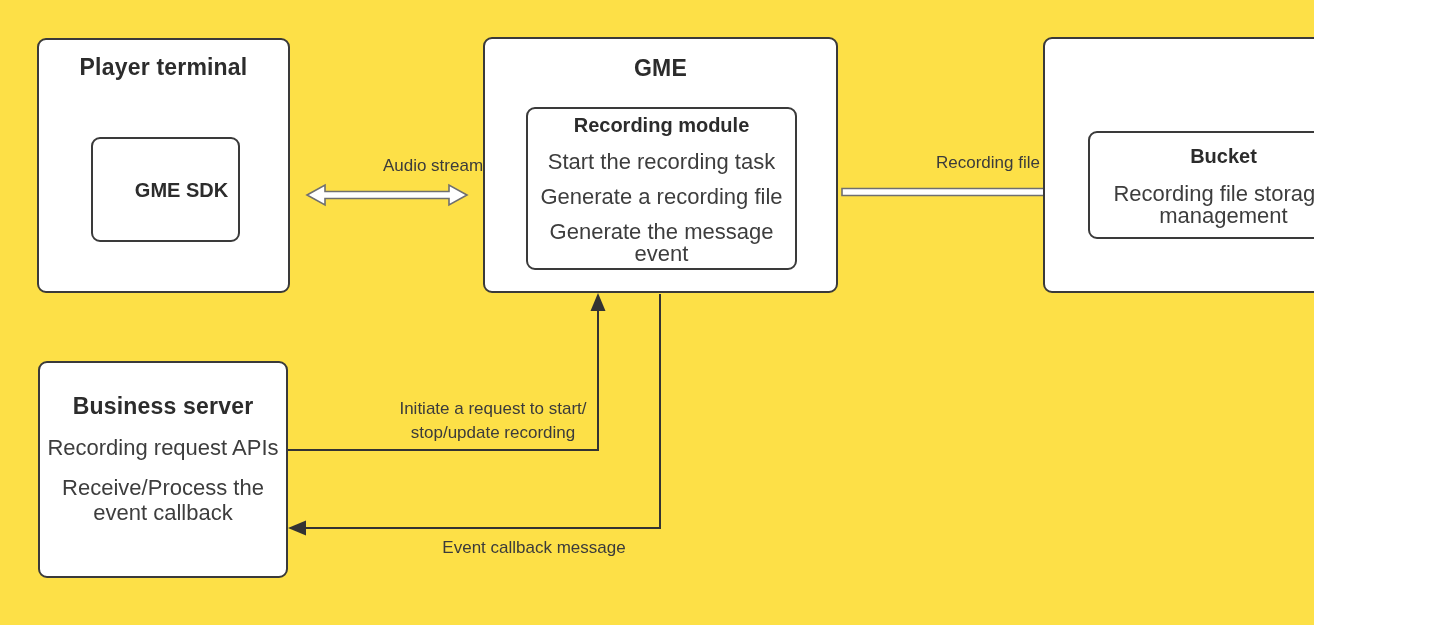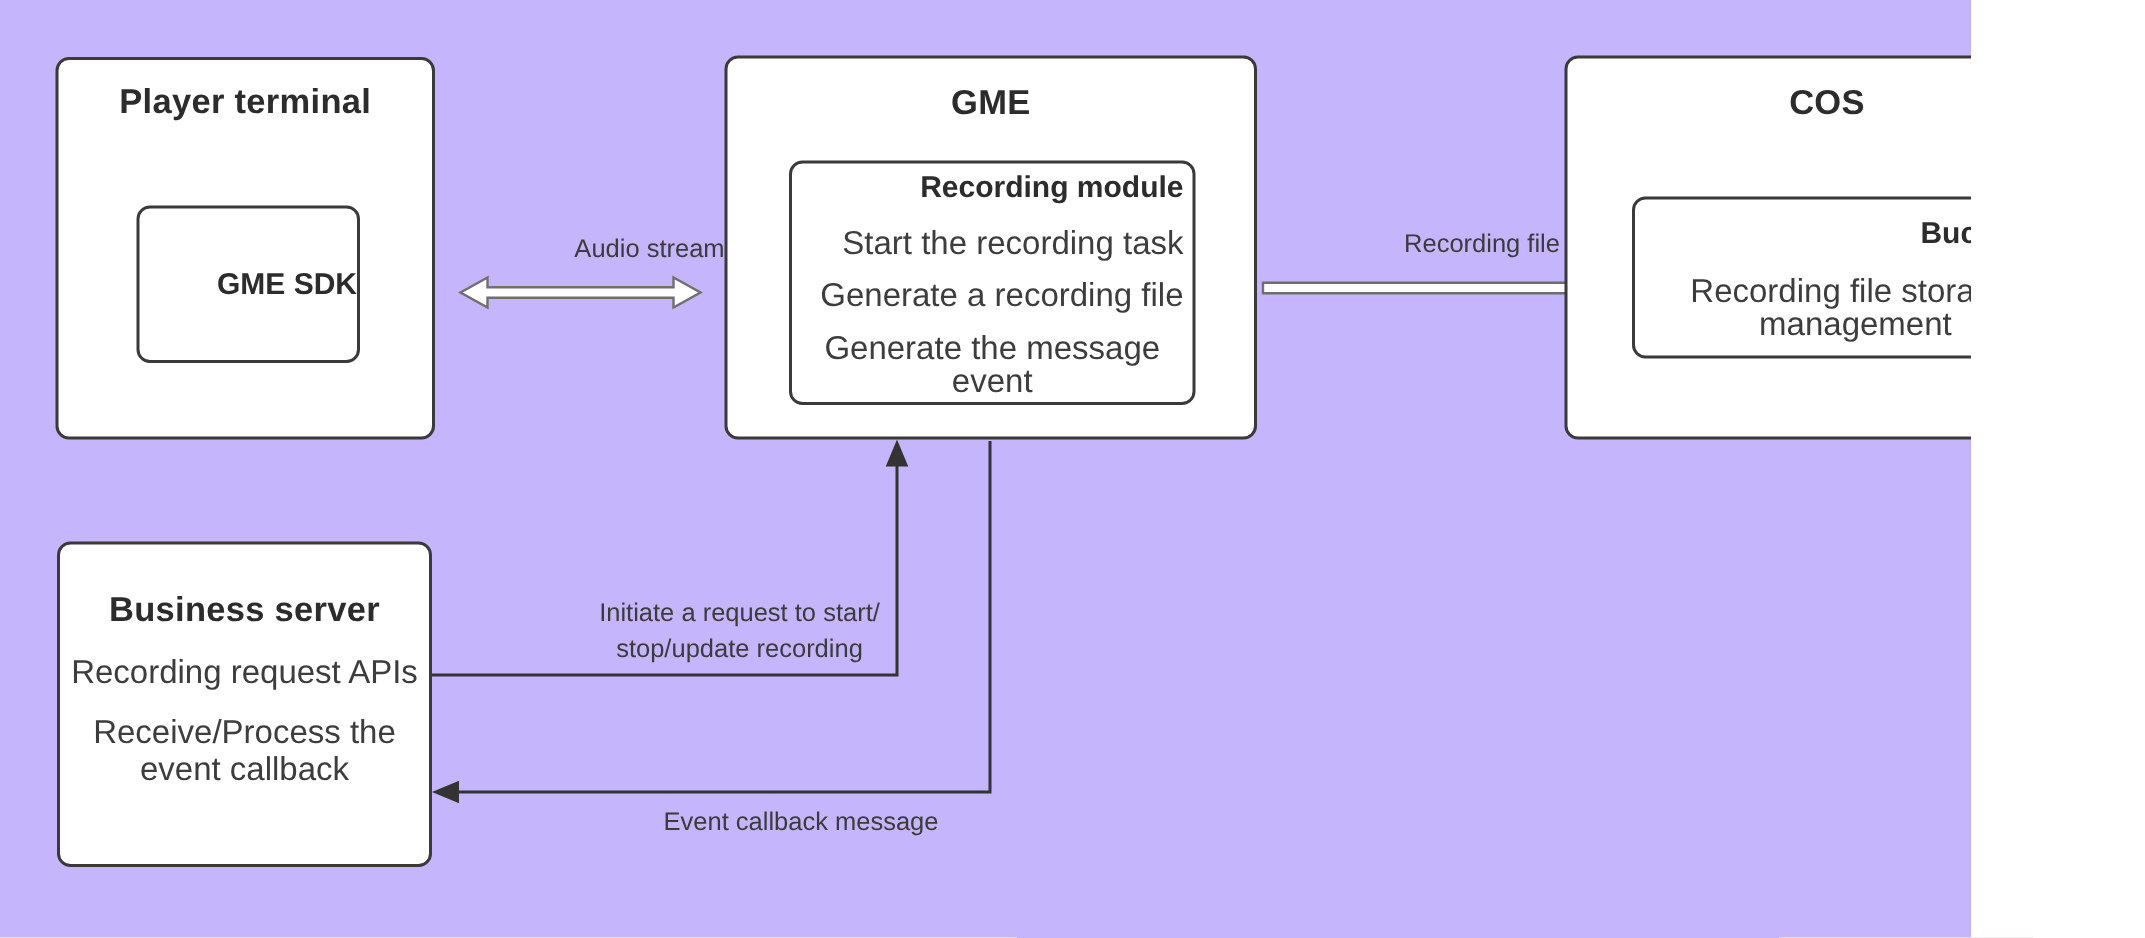--- a/index.html
+++ b/index.html
@@ -12,7 +12,7 @@
     position: relative;
     width: 1314px;
     height: 625px;
-    background: #c4b5fd;
+    background: #fde047;
     overflow: hidden;
   }
   .arrows-layer {

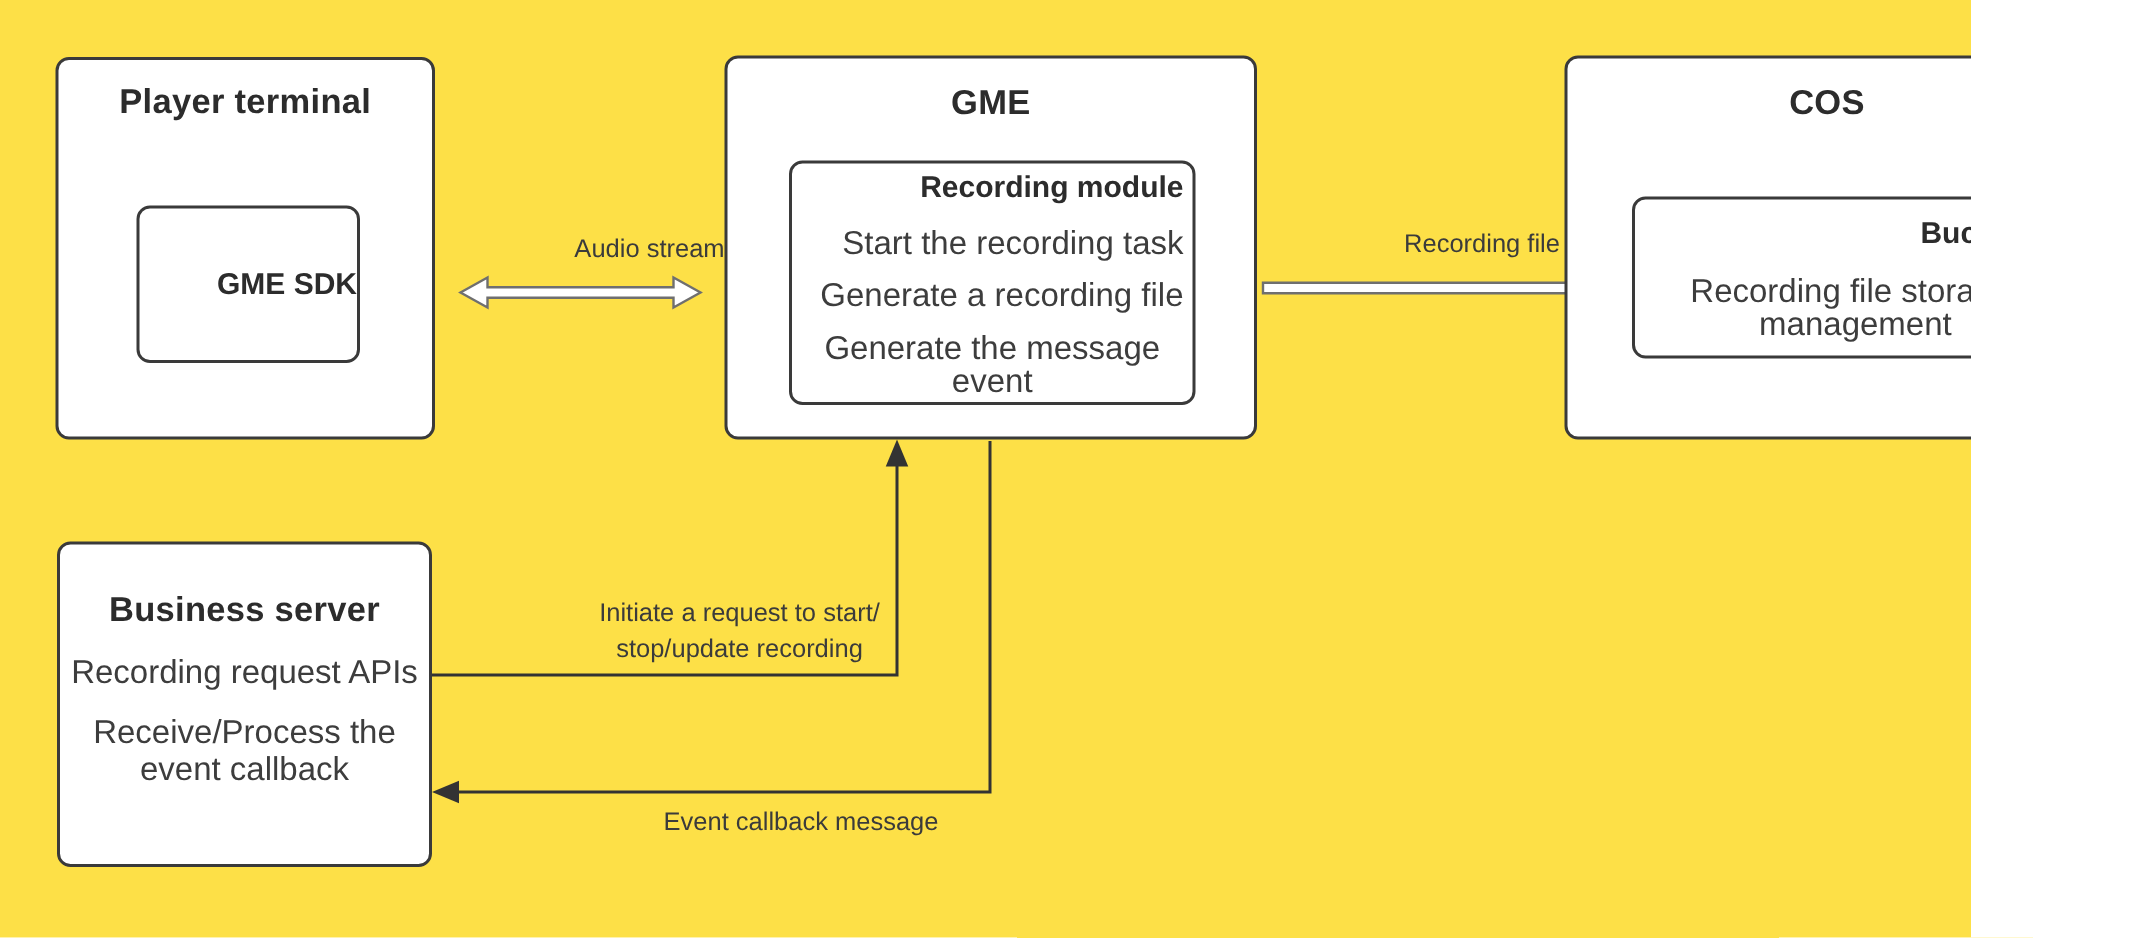--- a/index.html
+++ b/index.html
@@ -122,7 +122,6 @@
   </div>
 
   <div class="box" id="cos">
-    <div class="outer-title" style="top:16px">COS</div>
     <div class="box inner-box" id="bucket">
       <div class="inner-title">Bucket</div>
       <div class="body-line">Recording file storage/

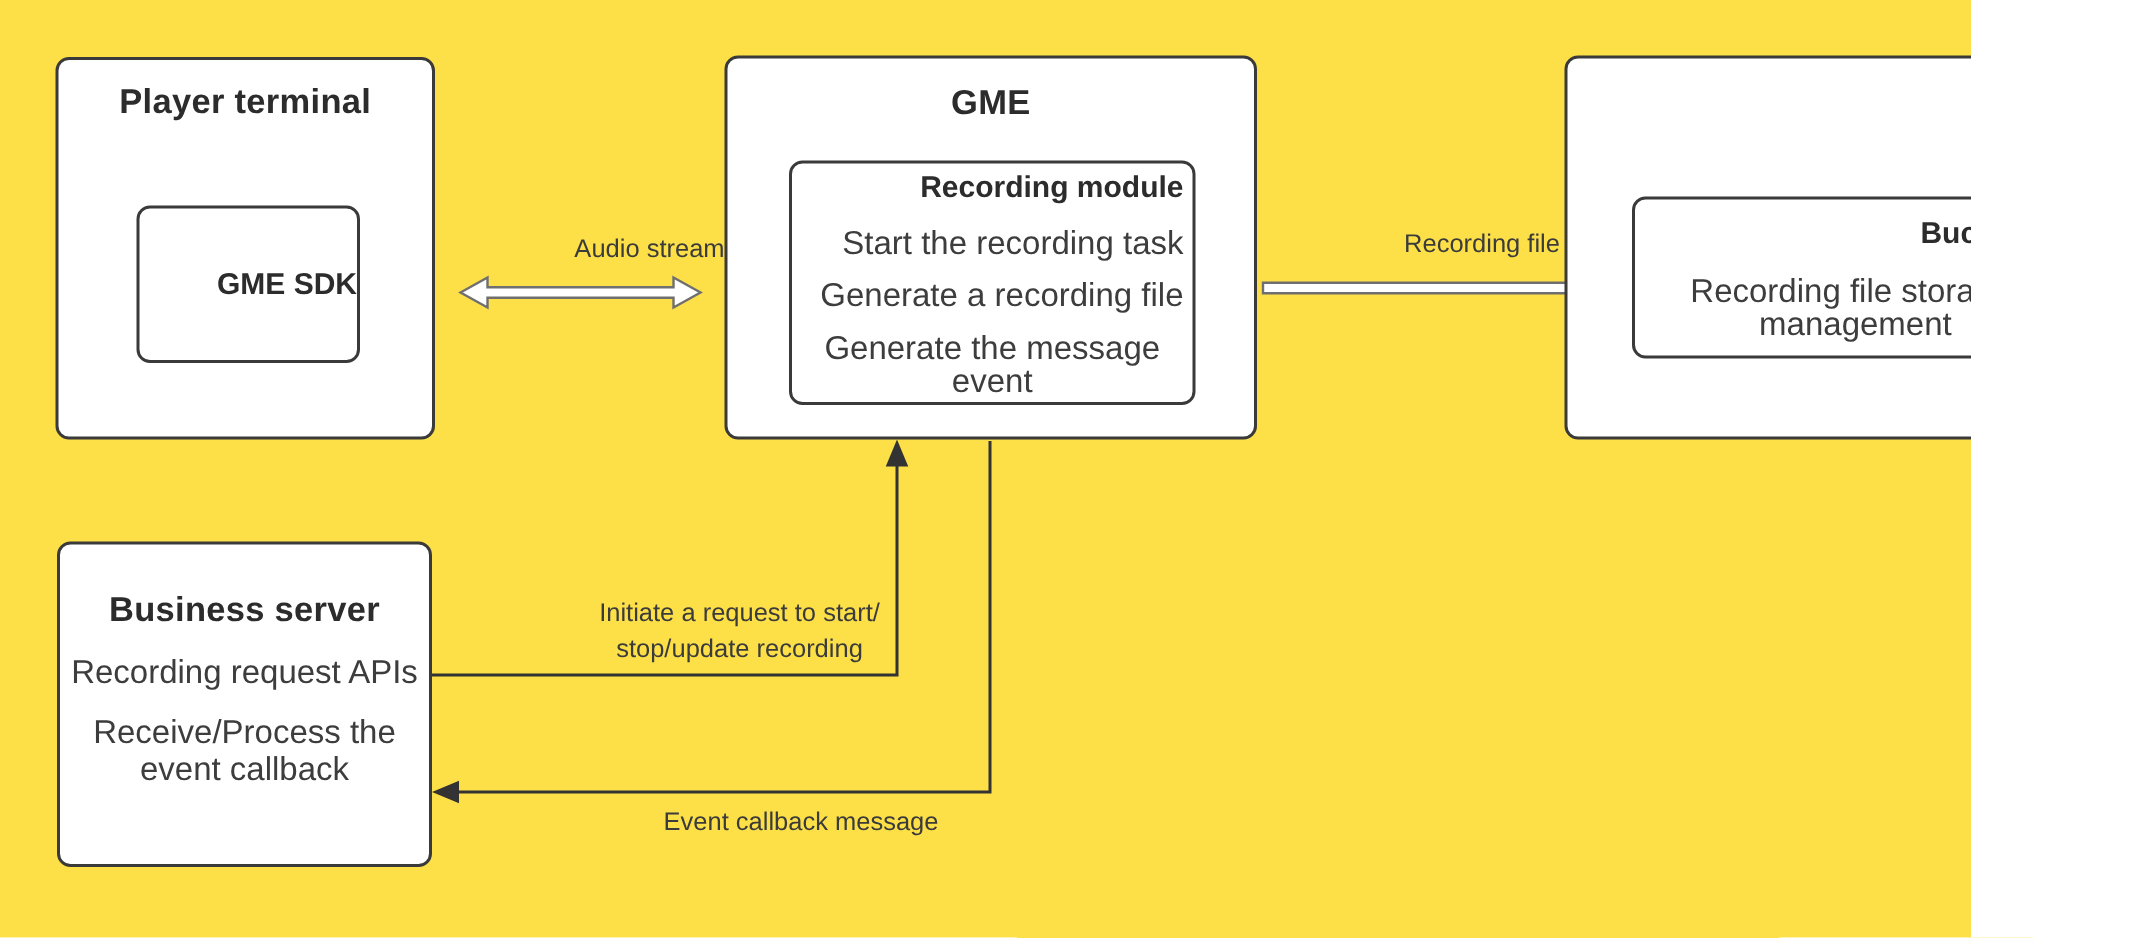--- a/index.html
+++ b/index.html
@@ -42,7 +42,7 @@
   .inner-box {
     display: flex;
     flex-direction: column;
-    align-items: flex-end;
+    align-items: center;
     justify-content: center;
     text-align: center;
   }

